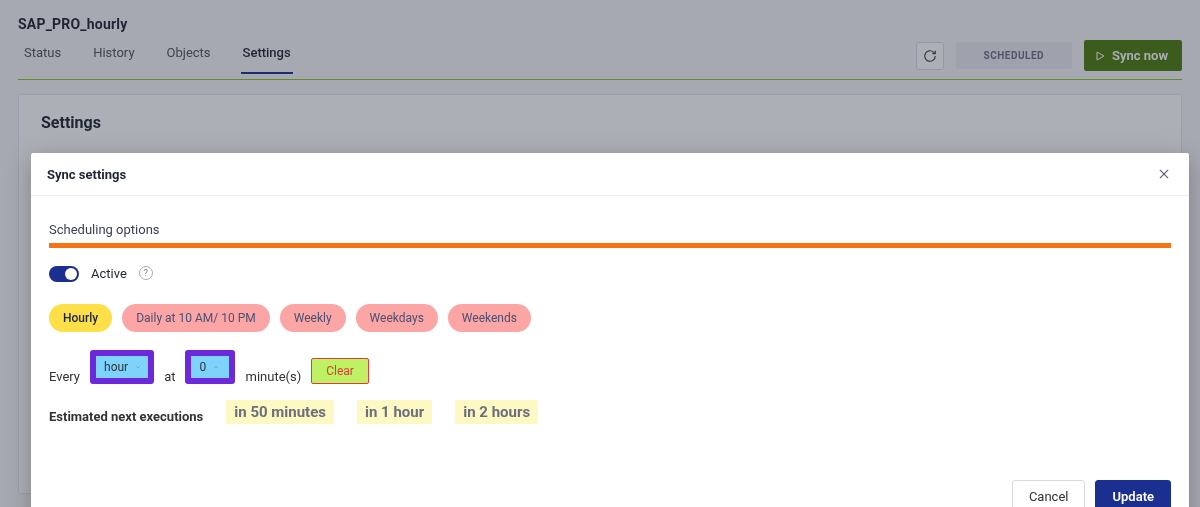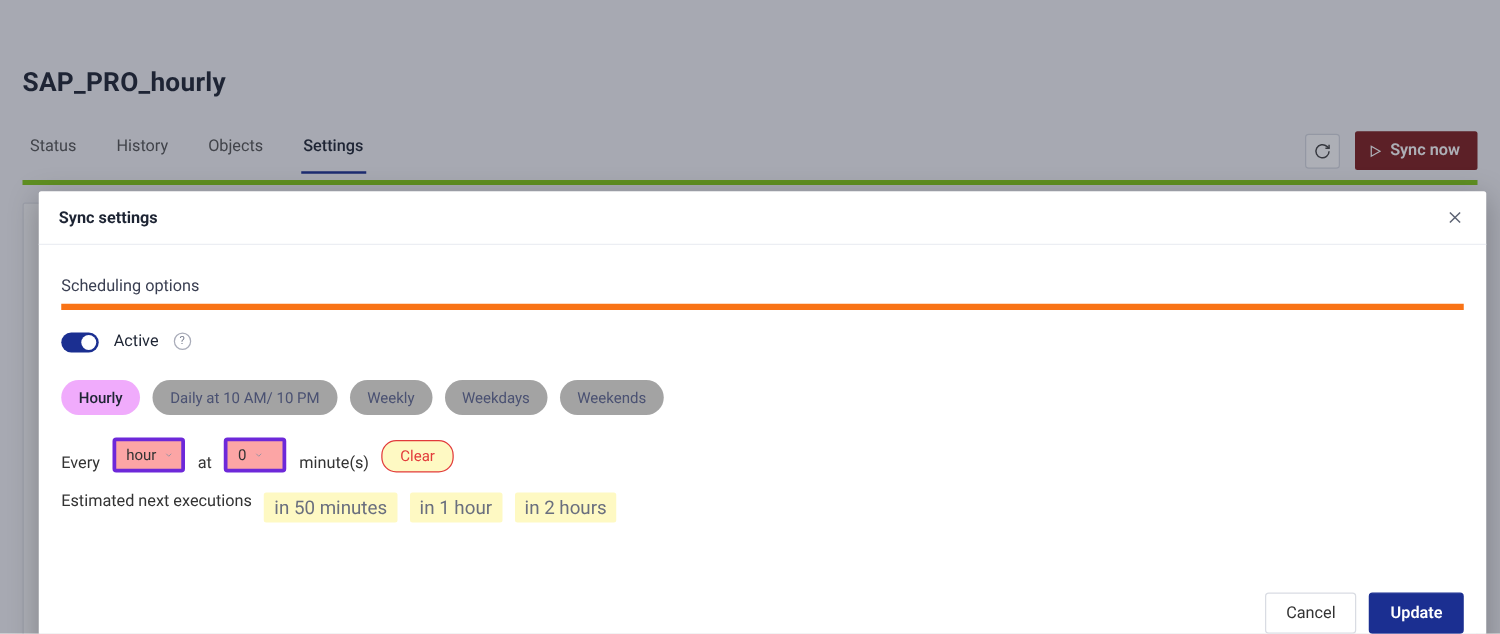--- a/index.html
+++ b/index.html
@@ -6,7 +6,7 @@
   html, body { width: 1200px; height: 507px; font-family: -apple-system, BlinkMacSystemFont, "Segoe UI", Roboto, Arial, sans-serif; overflow: hidden; background: #fff; }
   .page { position: relative; width: 1200px; height: 507px; }
   .bg { position: absolute; inset: 0; background: #f5f6f8; padding: 16px 18px 0 18px; filter: brightness(0.97); }
-  .title { font-size: 21px; font-weight: 700; color: #1d2433; letter-spacing: 0.2px; margin-top: 39px; }
+  .title { font-size: 14px; font-weight: 700; color: #1d2433; letter-spacing: 0.2px; }
   .tabrow { display: flex; align-items: center; margin-top: 26px; border-bottom: 4px solid #84cc16; }
   .tabs { display: flex; gap: 28px; padding-left: 4px; }
   .tab { font-size: 13px; color: #555; padding: 0 2px 12px 2px; cursor: pointer; }

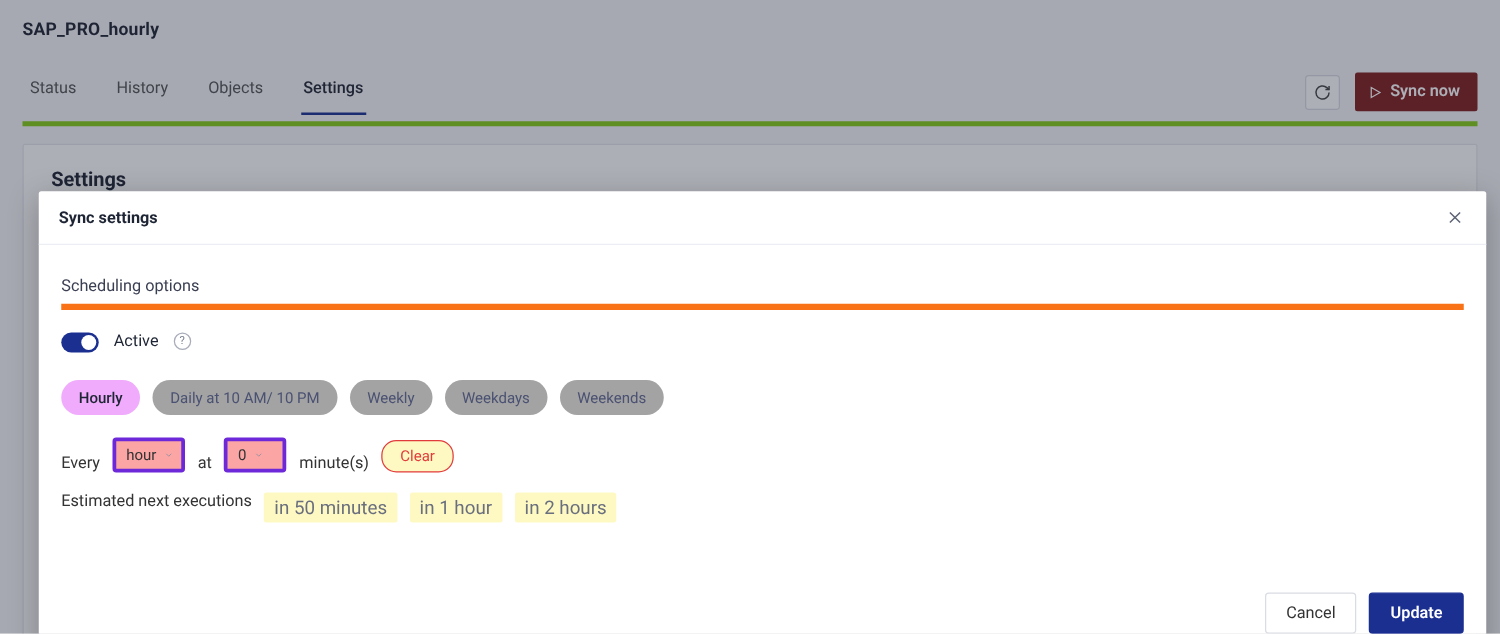--- a/index.html
+++ b/index.html
@@ -7,7 +7,7 @@
   .page { position: relative; width: 1200px; height: 507px; }
   .bg { position: absolute; inset: 0; background: #f5f6f8; padding: 16px 18px 0 18px; filter: brightness(0.97); }
   .title { font-size: 14px; font-weight: 700; color: #1d2433; letter-spacing: 0.2px; }
-  .tabrow { display: flex; align-items: center; margin-top: 26px; border-bottom: 4px solid #84cc16; }
+  .tabrow { display: flex; align-items: center; margin-top: 8px; border-bottom: 1px solid #84cc16; }
   .tabs { display: flex; gap: 28px; padding-left: 4px; }
   .tab { font-size: 13px; color: #555; padding: 0 2px 12px 2px; cursor: pointer; }
   .tab.active { color: #1d2433; border-bottom: 2px solid #1B2F91; font-weight: 500; }

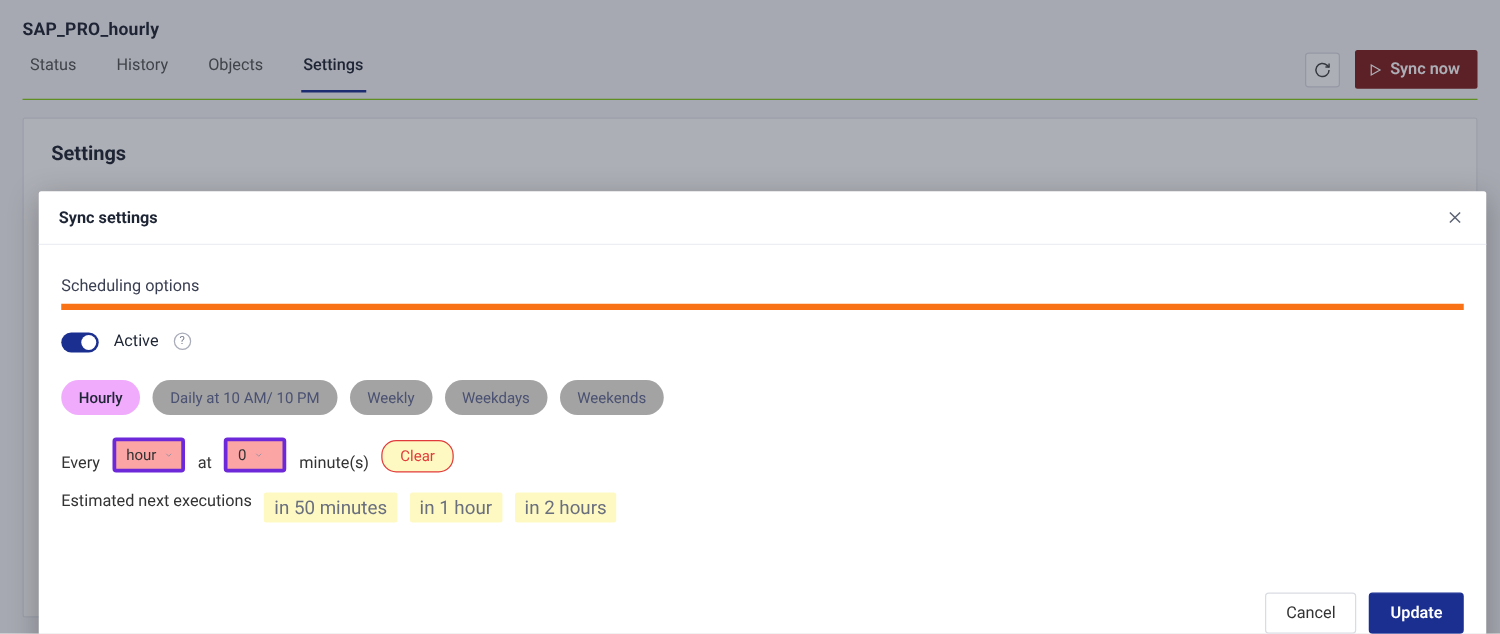--- a/index.html
+++ b/index.html
@@ -81,6 +81,7 @@
               </svg>
           </span>
         </div>
+        <div class="sched-badge">SCHEDULED</div>
         <div class="syncnow">
           <span>
             <svg width="12" height="12" viewBox="0 0 24 24" fill="none" stroke="currentColor" stroke-width="2">

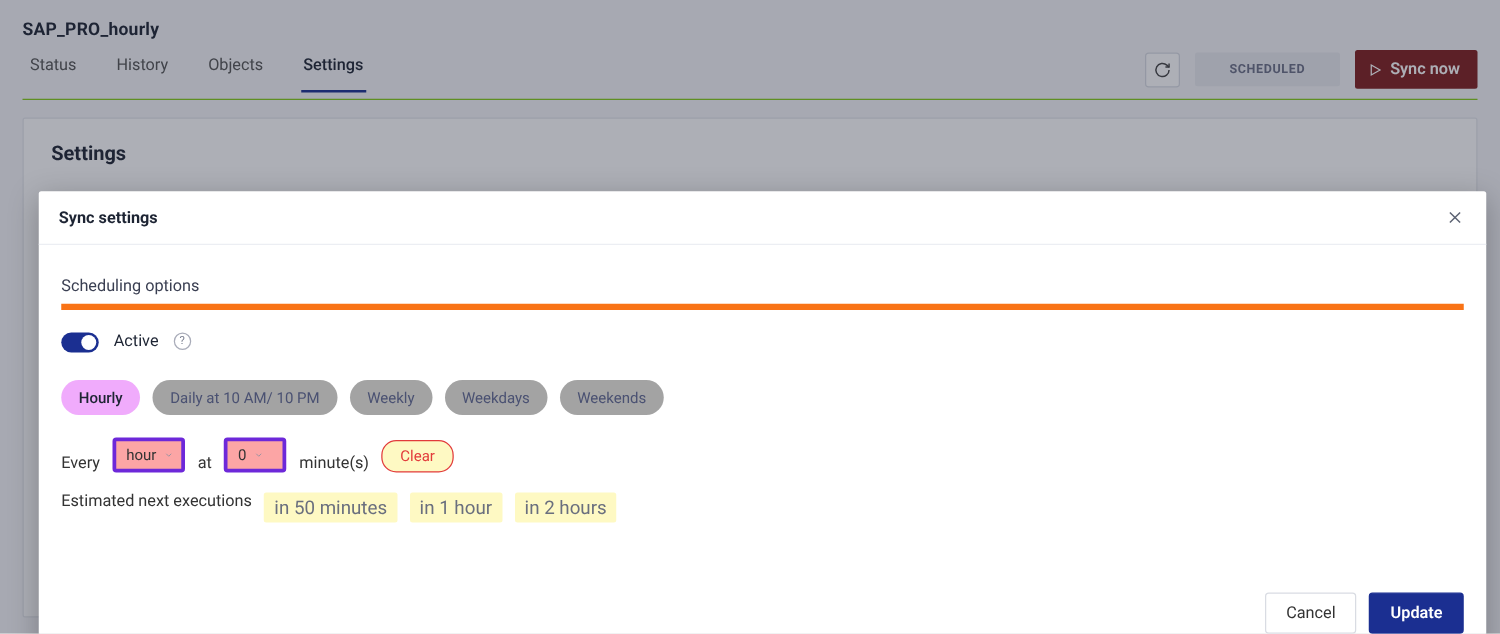--- a/index.html
+++ b/index.html
@@ -14,7 +14,7 @@
   .tab-right { margin-left: auto; display: flex; align-items: center; gap: 12px; padding-bottom: 8px; }
   .iconbtn { width: 28px; height: 28px; border: 1px solid #d9dce3; background: #fff; display: flex; align-items: center; justify-content: center; border-radius: 3px; cursor: pointer; color: #444; }
   .sched-badge { background: #e9eaf0; color: #6a6f85; font-size: 10px; font-weight: 700; letter-spacing: 0.5px; padding: 8px 28px; border-radius: 2px; }
-  .syncnow { background: #7f1d1d; color: #fff; font-size: 13px; font-weight: 600; padding: 8px 14px 8px 10px; border-radius: 2px; display: flex; align-items: center; gap: 6px; cursor: pointer; }
+  .syncnow { background: #4d7c0f; color: #fff; font-size: 13px; font-weight: 600; padding: 8px 14px 8px 10px; border-radius: 2px; display: flex; align-items: center; gap: 6px; cursor: pointer; }
   .panel { background: #fff; border: 1px solid #e4e6ec; margin-top: 14px; border-radius: 2px; padding: 18px 22px 0 22px; height: 400px; }
   .panel h2 { font-size: 16px; font-weight: 700; color: #1d2433; }
   .panel .faint { margin-top: 30px; font-size: 12px; color: #888; }

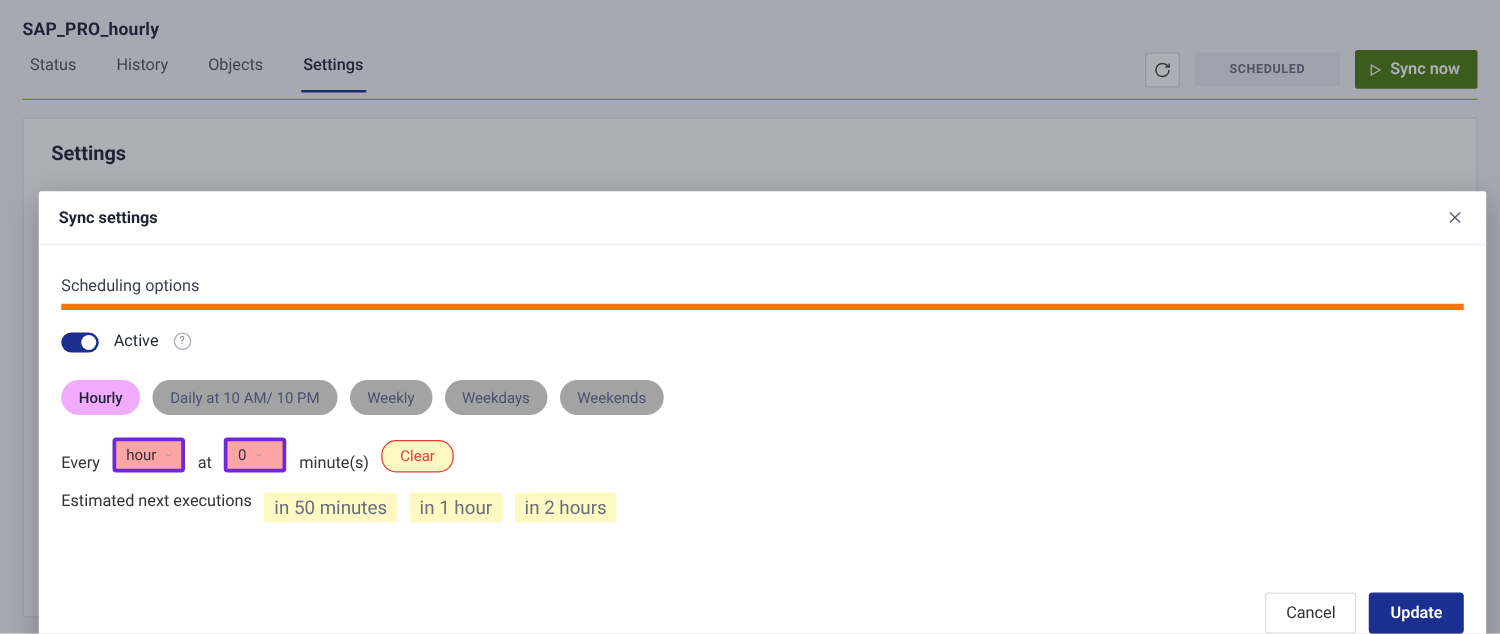--- a/index.html
+++ b/index.html
@@ -42,7 +42,7 @@
 
   .pills { display: flex; gap: 10px; margin-top: 22px; flex-wrap: wrap; }
   .pill { background: #a3a3a3; color: #4a5172; font-size: 12px; padding: 7px 14px; border-radius: 14px; cursor: pointer; }
-  .pill.active { background: #f0abfc; color: #1d2433; font-weight: 500; }
+  .pill.active { background: #fde047; color: #1d2433; font-weight: 500; }
 
   .every-row { display: flex; align-items: flex-end; gap: 10px; margin-top: 18px; font-size: 13px; color: #333; }
   .sel { border: 3px solid #6d28d9; border-radius: 3px; padding: 4px 6px 4px 8px; display: flex; align-items: center; gap: 6px; font-size: 12px; cursor: pointer; background: #fca5a5; min-width: 50px; }

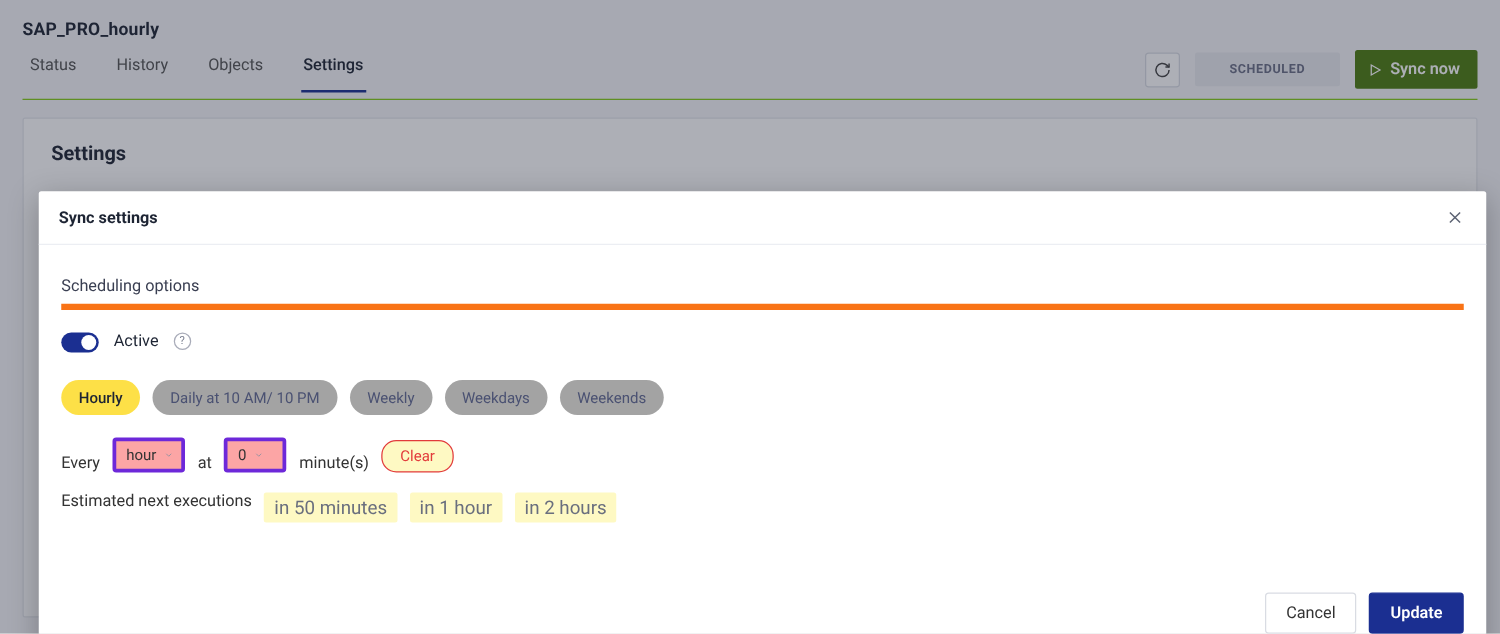--- a/index.html
+++ b/index.html
@@ -41,7 +41,7 @@
   .help { width: 14px; height: 14px; border: 1px solid #a9acb9; border-radius: 50%; display: flex; align-items: center; justify-content: center; font-size: 9px; color: #7a7f90; cursor: pointer; }
 
   .pills { display: flex; gap: 10px; margin-top: 22px; flex-wrap: wrap; }
-  .pill { background: #a3a3a3; color: #4a5172; font-size: 12px; padding: 7px 14px; border-radius: 14px; cursor: pointer; }
+  .pill { background: #fca5a5; color: #4a5172; font-size: 12px; padding: 7px 14px; border-radius: 14px; cursor: pointer; }
   .pill.active { background: #fde047; color: #1d2433; font-weight: 500; }
 
   .every-row { display: flex; align-items: flex-end; gap: 10px; margin-top: 18px; font-size: 13px; color: #333; }

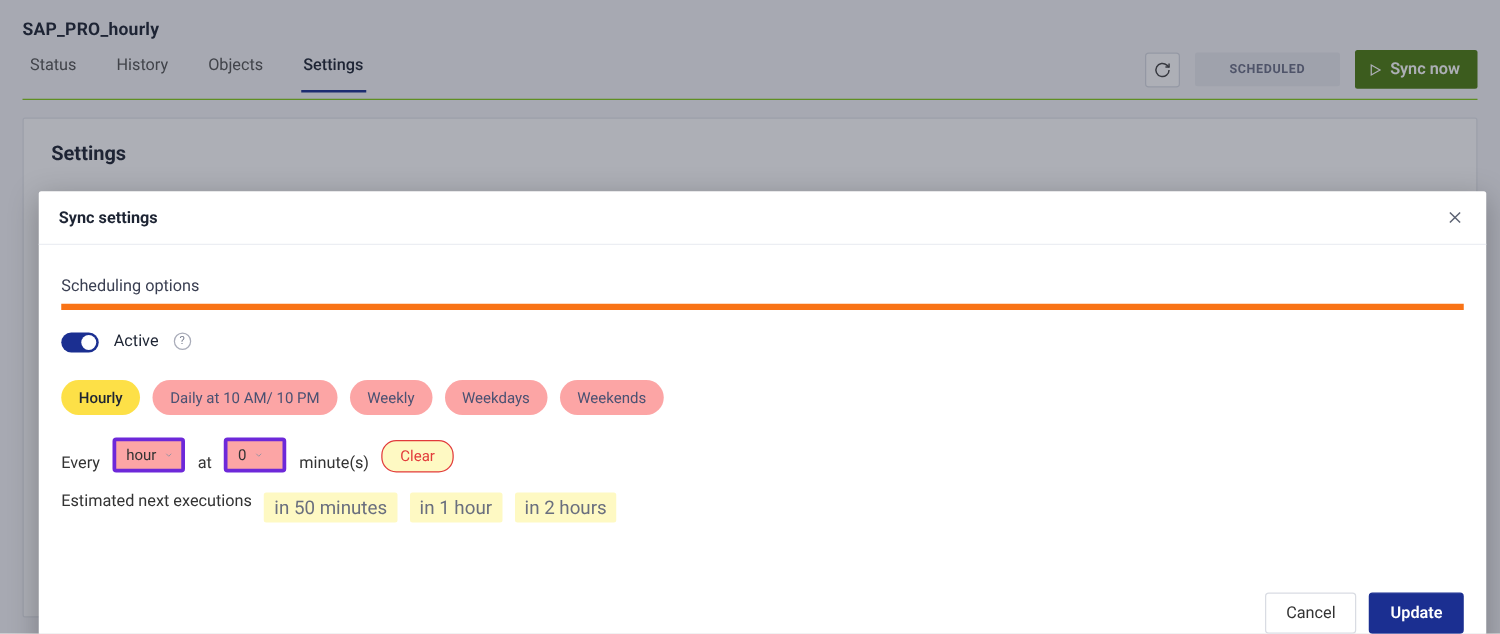--- a/index.html
+++ b/index.html
@@ -45,7 +45,7 @@
   .pill.active { background: #fde047; color: #1d2433; font-weight: 500; }
 
   .every-row { display: flex; align-items: flex-end; gap: 10px; margin-top: 18px; font-size: 13px; color: #333; }
-  .sel { border: 3px solid #6d28d9; border-radius: 3px; padding: 4px 6px 4px 8px; display: flex; align-items: center; gap: 6px; font-size: 12px; cursor: pointer; background: #fca5a5; min-width: 50px; }
+  .sel { border: 6px solid #6d28d9; border-radius: 3px; padding: 4px 6px 4px 8px; display: flex; align-items: center; gap: 6px; font-size: 12px; cursor: pointer; background: #7dd3fc; min-width: 50px; }
   .chev { width: 8px; height: 8px; display: inline-block; }
   .clearbtn { border: 1px solid #e23b3b; color: #e23b3b; background: #fef9c3; font-size: 12px; padding: 5px 14px; border-radius: 12px; cursor: pointer; }
 

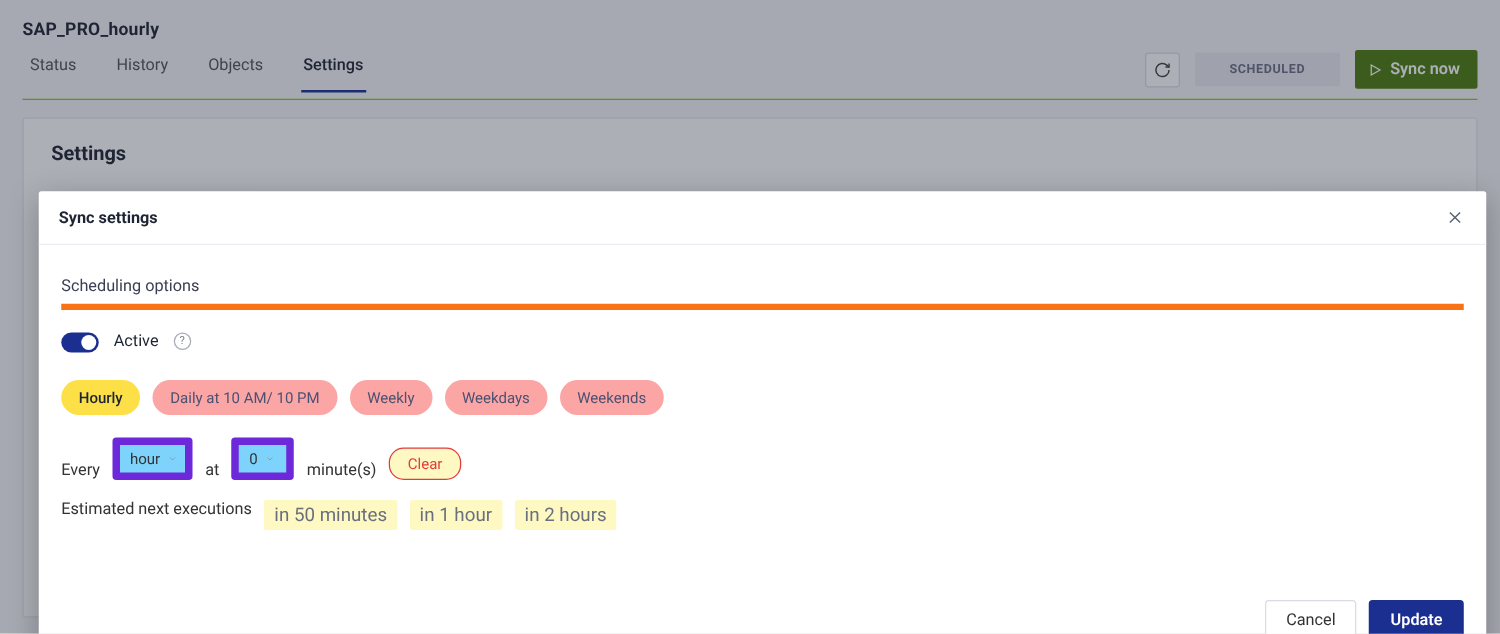--- a/index.html
+++ b/index.html
@@ -47,7 +47,7 @@
   .every-row { display: flex; align-items: flex-end; gap: 10px; margin-top: 18px; font-size: 13px; color: #333; }
   .sel { border: 6px solid #6d28d9; border-radius: 3px; padding: 4px 6px 4px 8px; display: flex; align-items: center; gap: 6px; font-size: 12px; cursor: pointer; background: #7dd3fc; min-width: 50px; }
   .chev { width: 8px; height: 8px; display: inline-block; }
-  .clearbtn { border: 1px solid #e23b3b; color: #e23b3b; background: #fef9c3; font-size: 12px; padding: 5px 14px; border-radius: 12px; cursor: pointer; }
+  .clearbtn { border: 1px solid #e23b3b; color: #e23b3b; background: #bef264; font-size: 12px; padding: 5px 14px; border-radius: 2px; cursor: pointer; }
 
   .est-row { display: flex; align-items: flex-start; gap: 10px; margin-top: 16px; font-size: 13px; color: #333; }
   .chip { background: #fef9c3; color: #6a6f7e; font-size: 15px; padding: 3px 8px; border-radius: 2px; }

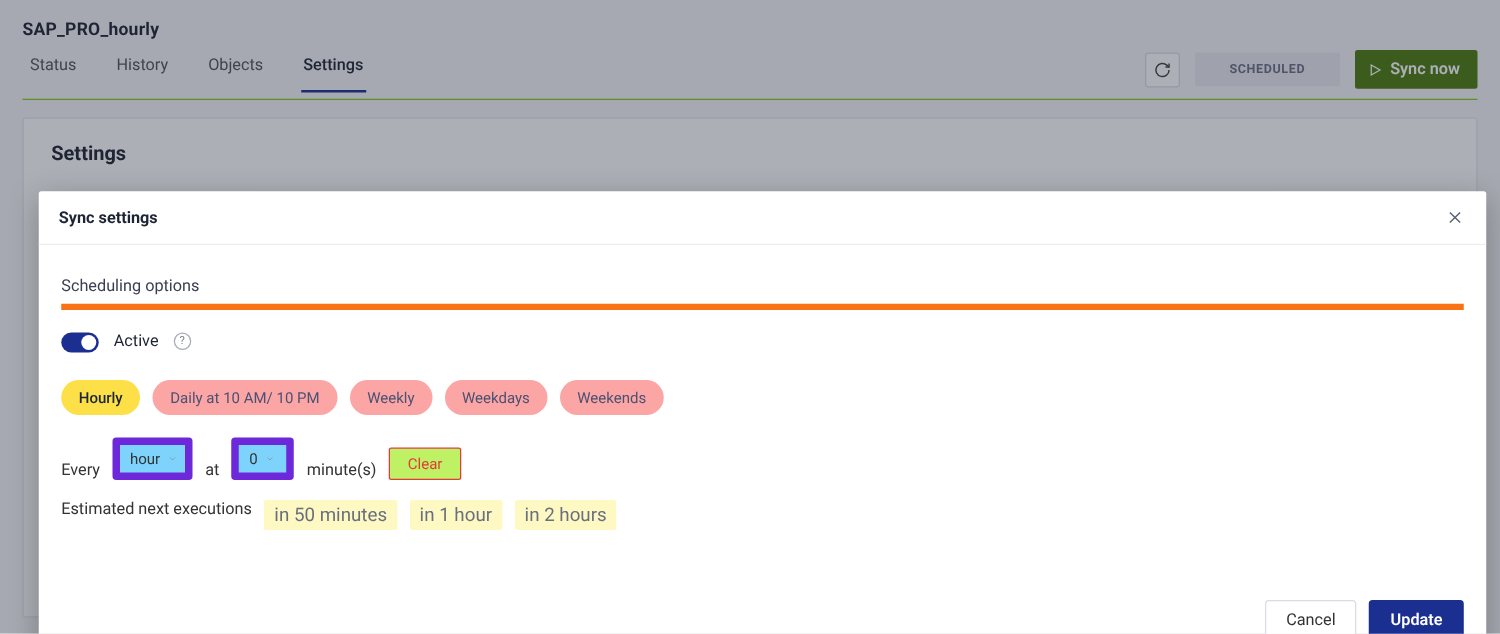--- a/index.html
+++ b/index.html
@@ -49,7 +49,7 @@
   .chev { width: 8px; height: 8px; display: inline-block; }
   .clearbtn { border: 1px solid #e23b3b; color: #e23b3b; background: #bef264; font-size: 12px; padding: 5px 14px; border-radius: 2px; cursor: pointer; }
 
-  .est-row { display: flex; align-items: flex-start; gap: 10px; margin-top: 16px; font-size: 13px; color: #333; }
+  .est-row { display: flex; align-items: flex-end; gap: 23px; margin-top: 16px; font-size: 13px; color: #333; font-weight: bold; }
   .chip { background: #fef9c3; color: #6a6f7e; font-size: 15px; padding: 3px 8px; border-radius: 2px; }
 
   .m-foot { display: flex; justify-content: flex-end; gap: 10px; padding: 14px 18px 16px 18px; margin-top: 34px; }

